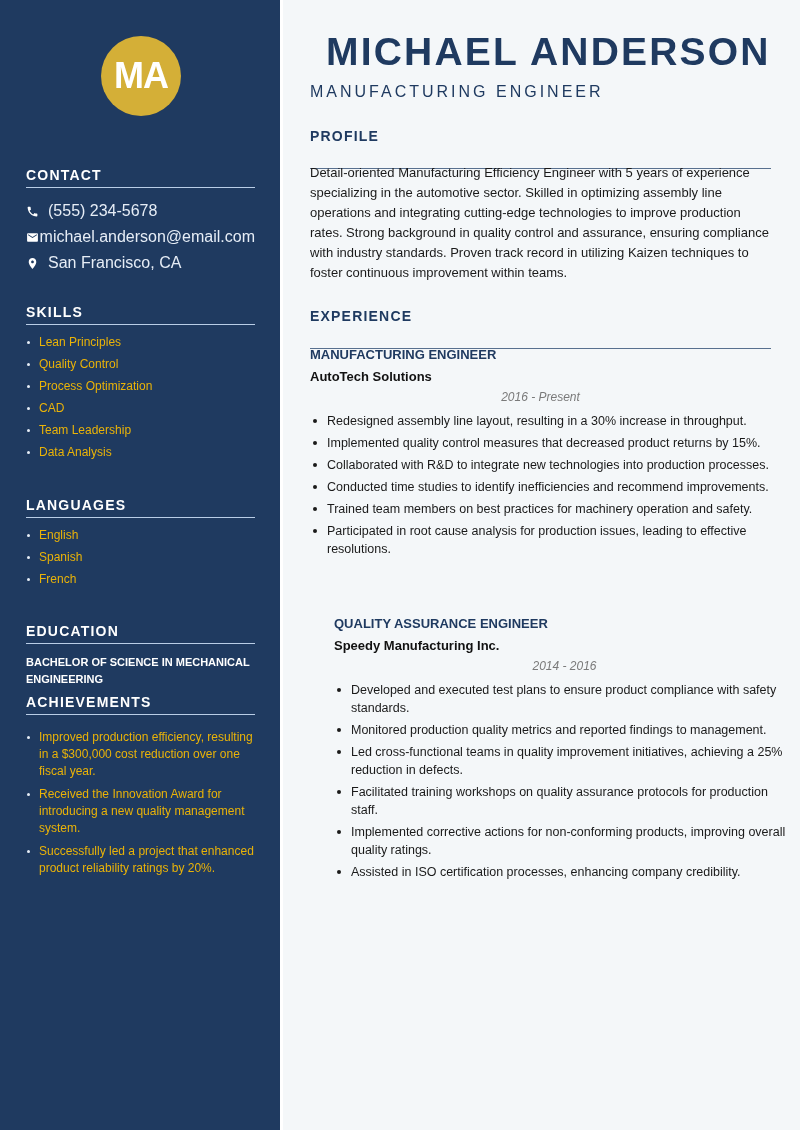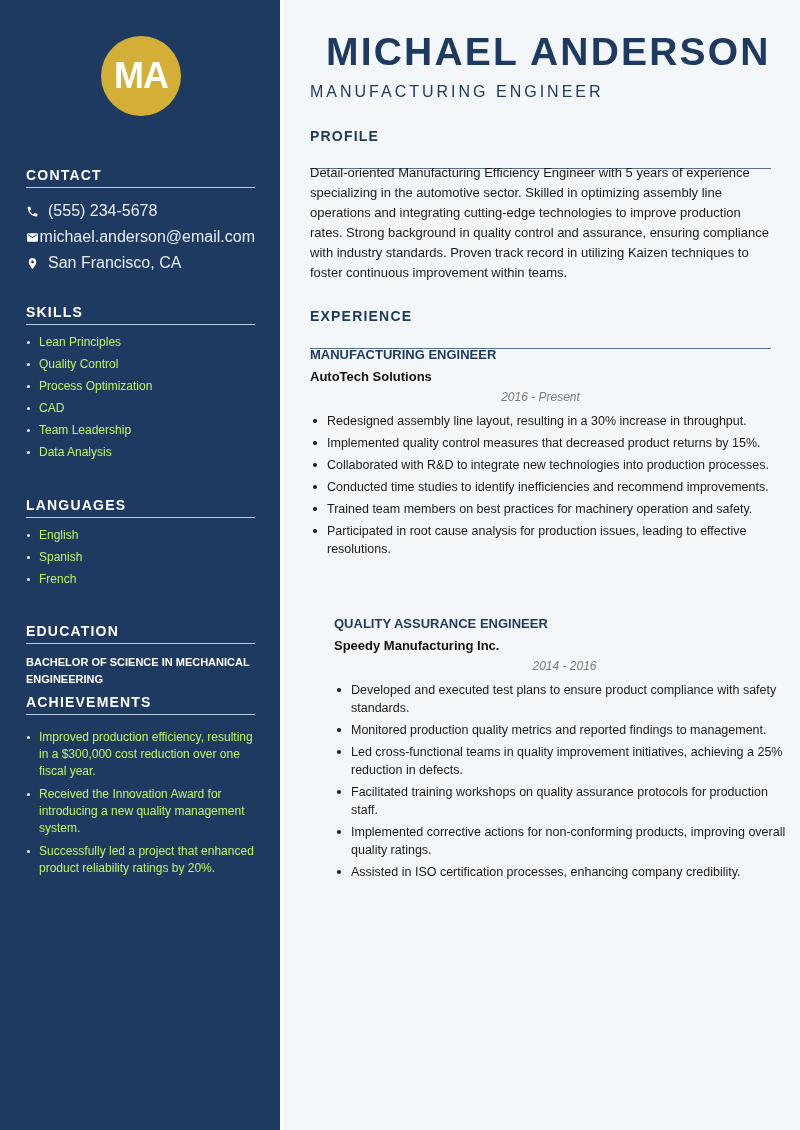--- a/index.html
+++ b/index.html
@@ -45,7 +45,7 @@
     .bullet-list { list-style: none; margin-top: 9px; }
     .bullet-list li {
       position: relative; padding-left: 13px;
-      font-size: 12px; color: #bef264; line-height: 17px;
+      font-size: 12px; color: #eab308; line-height: 17px;
       margin-bottom: 5px;
     }
     .bullet-list li::before {

